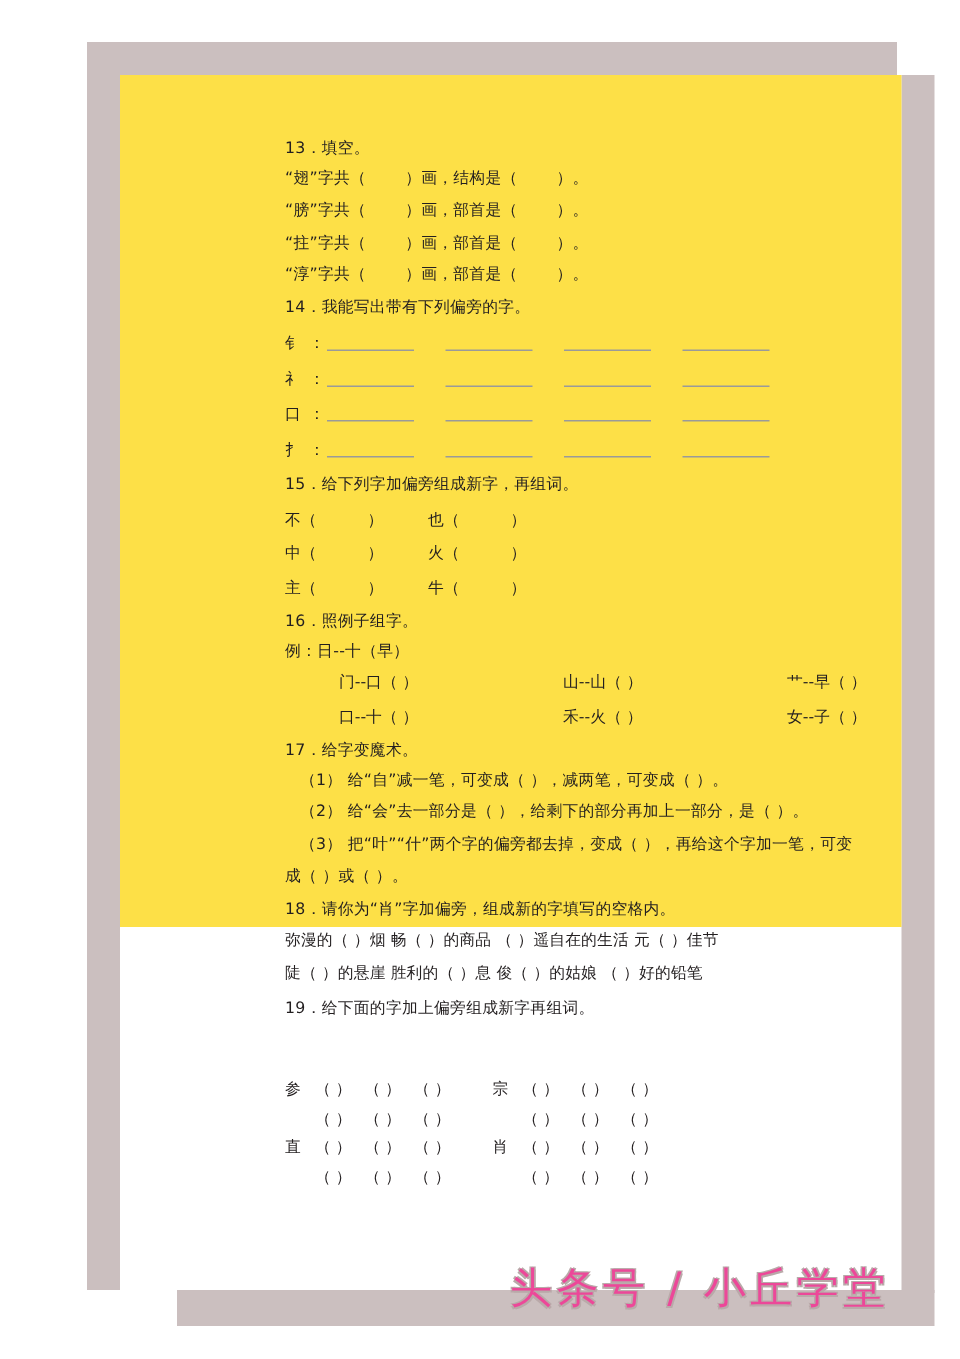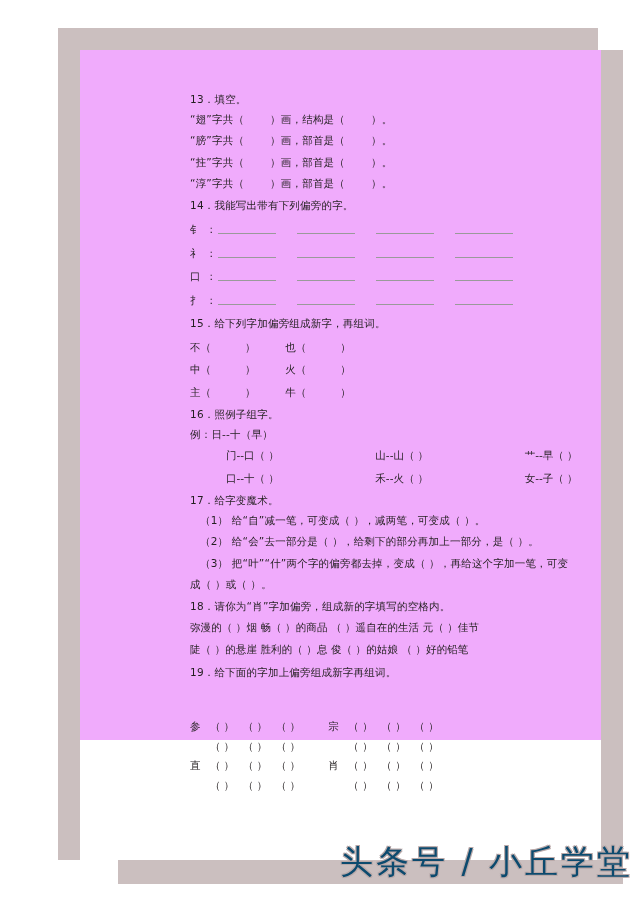--- a/index.html
+++ b/index.html
@@ -31,8 +31,8 @@
     left: 80px;
     top: 50px;
     width: 521px;
-    height: 690px;
-    background: #f0abfc;
+    height: 568px;
+    background: #fde047;
     box-sizing: border-box;
   }
 

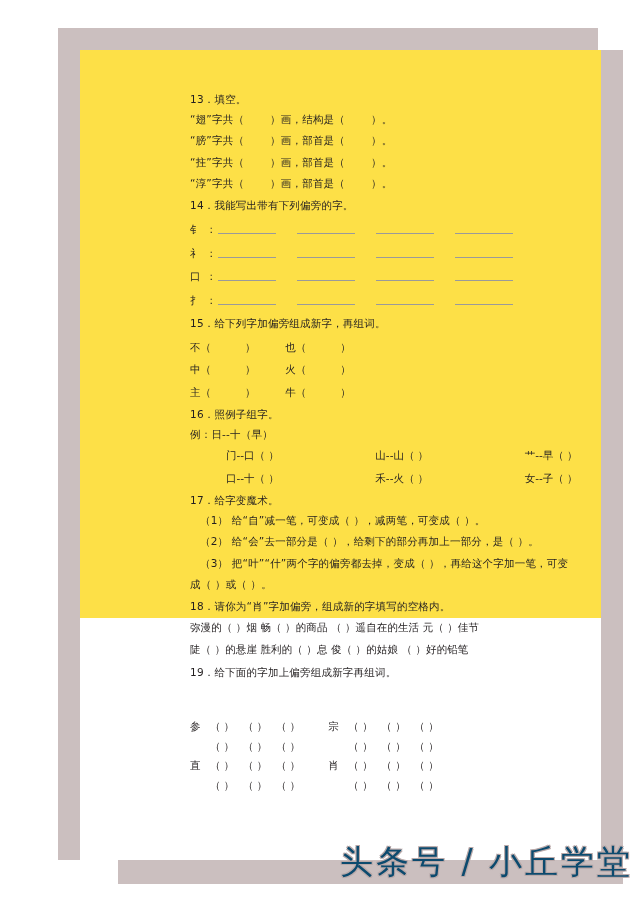--- a/index.html
+++ b/index.html
@@ -132,9 +132,9 @@
     position: absolute;
     left: 340px;
     top: 840px;
-    font-size: 33px;
+    font-size: 28px;
     letter-spacing: 3px;
-    color: #0c4a6e;
+    color: #ec4899;
     text-shadow:
       1px 1px 0 #b9a9a9,
      -1px -1px 0 #b9a9a9,

